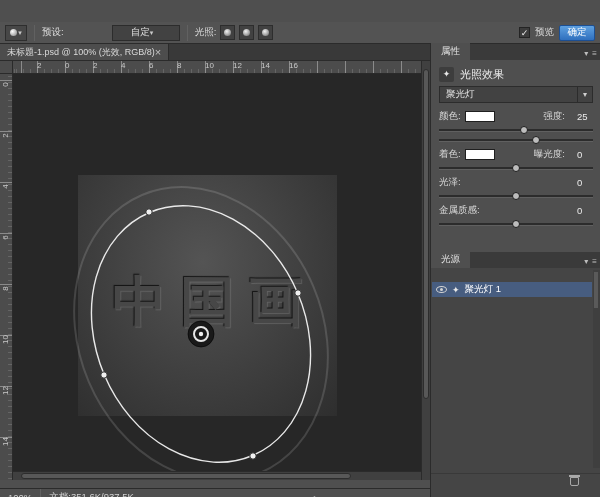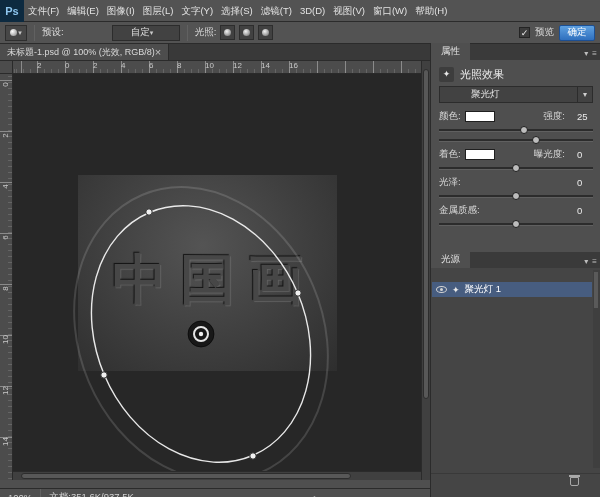--- a/index.html
+++ b/index.html
@@ -147,20 +147,6 @@
 
 <div id="app">
 
-  <div class="menubar">
-    <div class="ps-logo">Ps</div>
-    <span class="menu-item">文件(F)</span>
-    <span class="menu-item">编辑(E)</span>
-    <span class="menu-item">图像(I)</span>
-    <span class="menu-item">图层(L)</span>
-    <span class="menu-item">文字(Y)</span>
-    <span class="menu-item">选择(S)</span>
-    <span class="menu-item">滤镜(T)</span>
-    <span class="menu-item">3D(D)</span>
-    <span class="menu-item">视图(V)</span>
-    <span class="menu-item">窗口(W)</span>
-    <span class="menu-item">帮助(H)</span>
-  </div>
 
   <div class="optionsbar">
     <div class="tp-box">

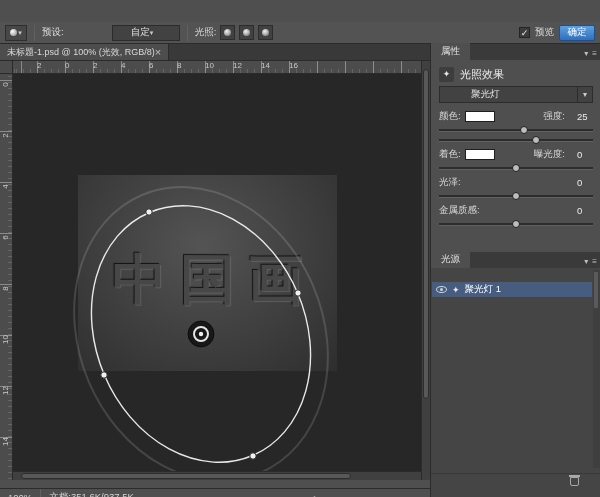--- a/index.html
+++ b/index.html
@@ -110,7 +110,7 @@
                 font-size:9px; display:flex; align-items:center; justify-content:center; }
   .effect-title { font-size:11px; color:#eaeaea; }
   .big-dropdown { height:17px; background:#424242; border:1px solid #2c2c2c; display:flex;
-                  align-items:center; margin:3px 0 4px 0; font-size:9.5px; color:#e2e2e2;padding-left:25px; }
+                  align-items:center; margin:3px 0 4px 0; font-size:9.5px; color:#e2e2e2; }
   .bd-text { padding-left:6px; flex:1; }
   .bd-arrow { width:15px; align-self:stretch; border-left:1px solid #2c2c2c; display:flex;
               align-items:center; justify-content:center; font-size:8px; color:#cfcfcf; }

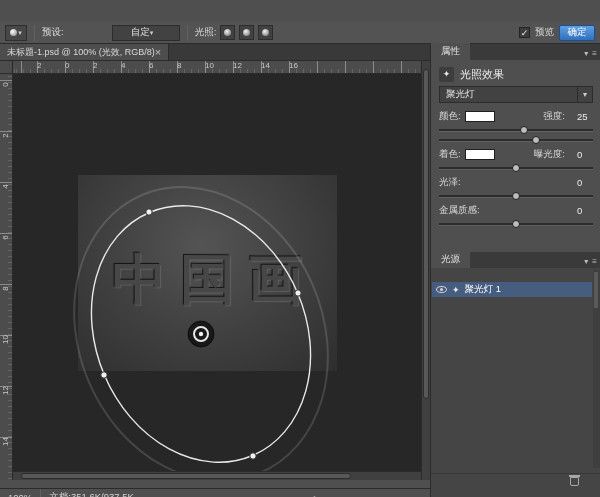--- a/index.html
+++ b/index.html
@@ -70,7 +70,7 @@
 
   .canvas { position:absolute; left:13px; top:74px; width:408px; height:406px; background:#272727;
             overflow:hidden; }
-  .art { position:absolute; left:65px; top:101px; width:259px; height:196px;
+  .art { position:absolute; left:65px; top:101px; width:259px; height:241px;
          background:radial-gradient(ellipse at 48% 36%, #545454 0%, #404040 52%, #2e2e2e 100%);
          display:flex; align-items:center; justify-content:center; }
   .watermark { font-size:54px; font-weight:bold; letter-spacing:14px; color:#474747;

